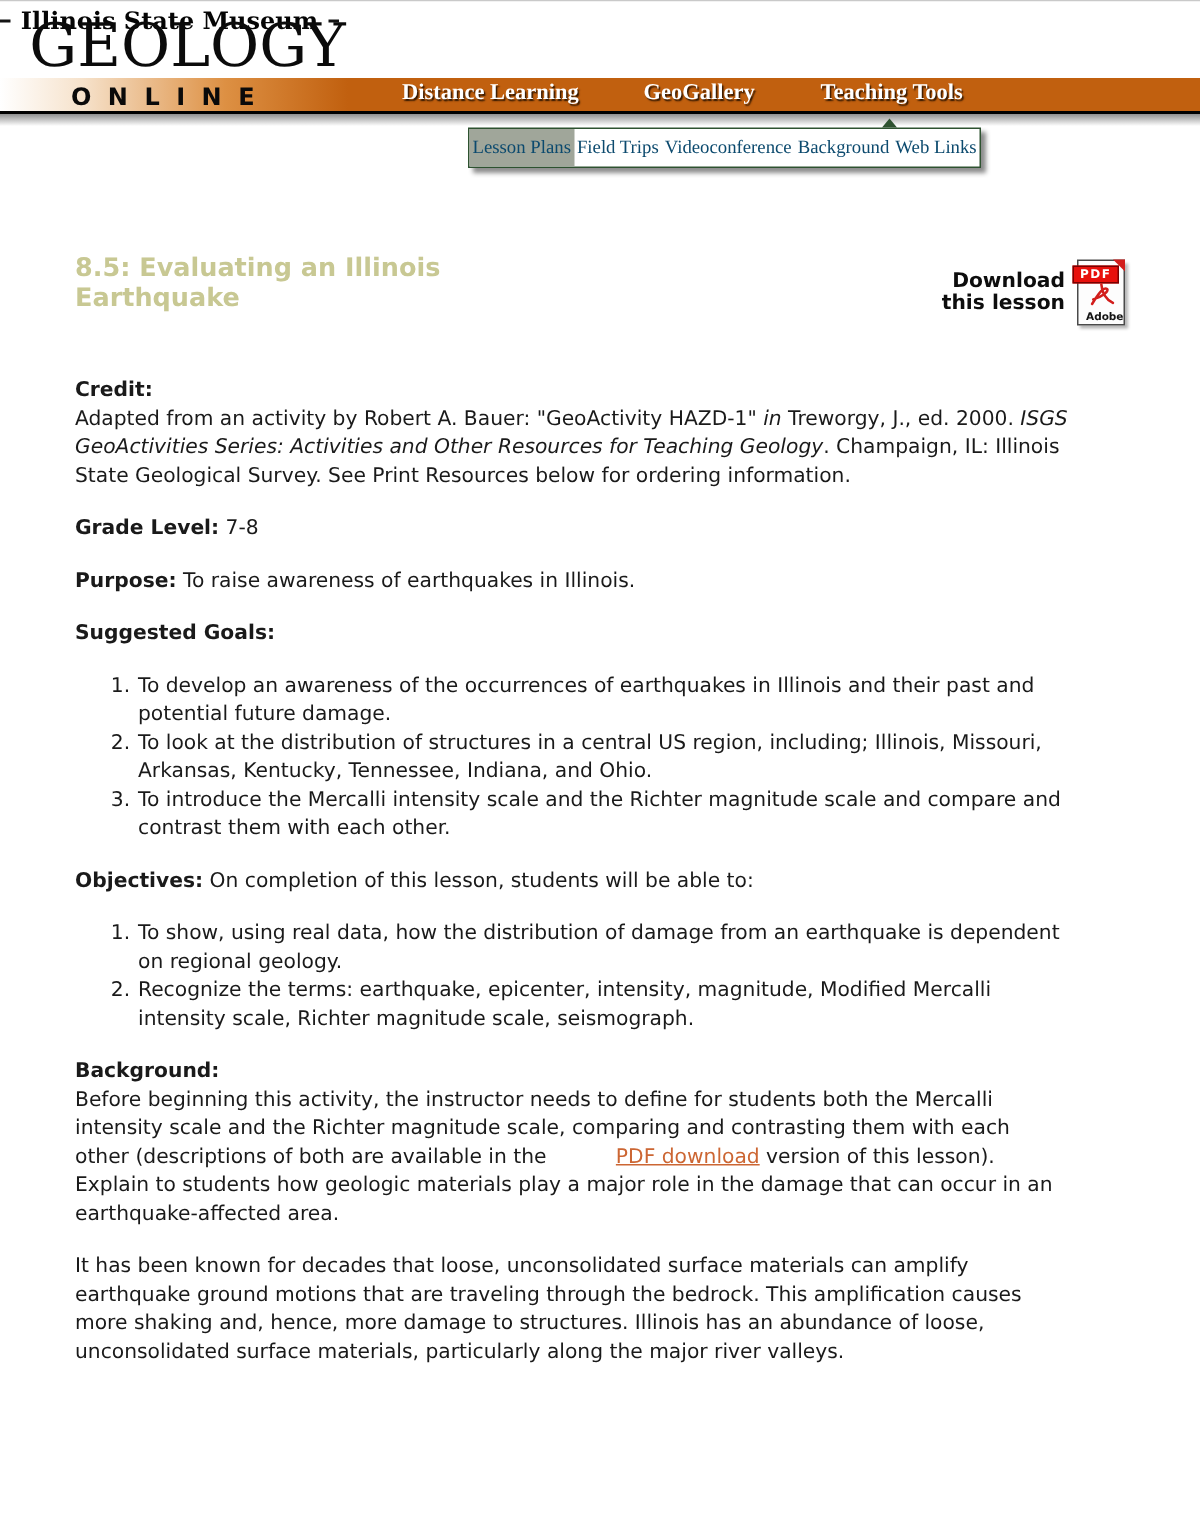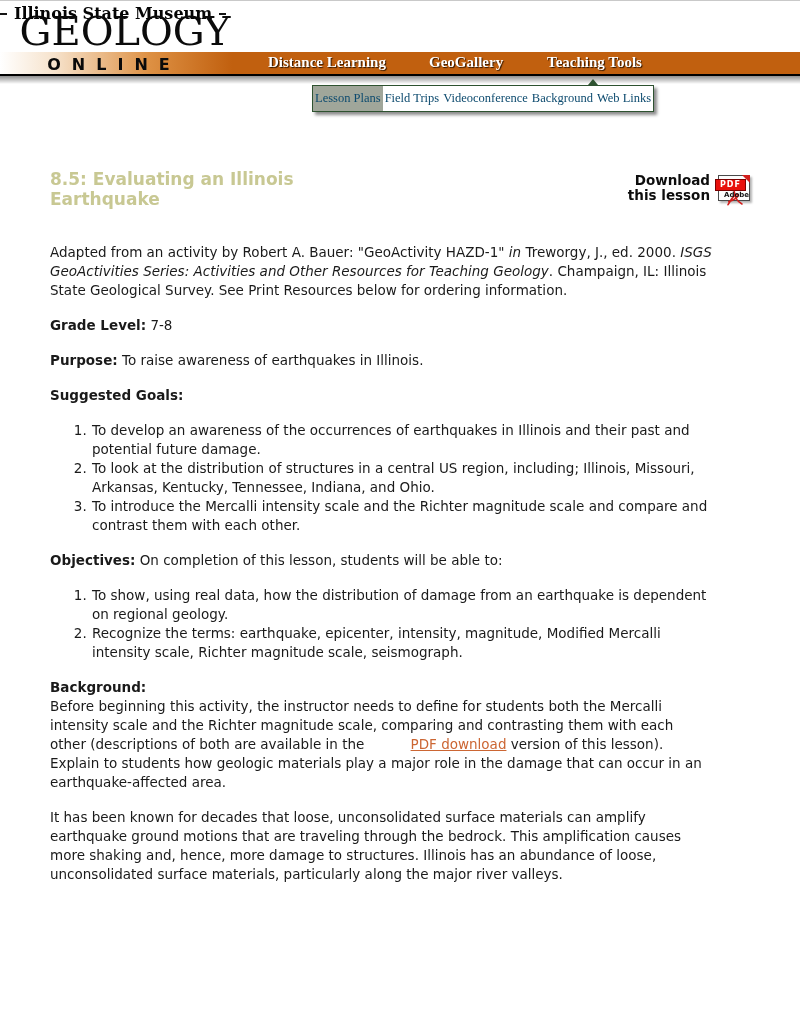--- a/index.html
+++ b/index.html
@@ -73,7 +73,7 @@
   .download-text { text-align:right; font-weight:bold; font-size:13.5px; line-height:15px; color:#0d0d0d; }
 
   .pdf-icon {
-    position:relative; width:32px; height:26px; background:#fdfdfd;
+    position:relative; width:32px; height:44px; background:#fdfdfd;
     border:1px solid #4a4a4a; box-shadow:2px 2px 2px #b5b5b5;
   }
   .pdf-fold {

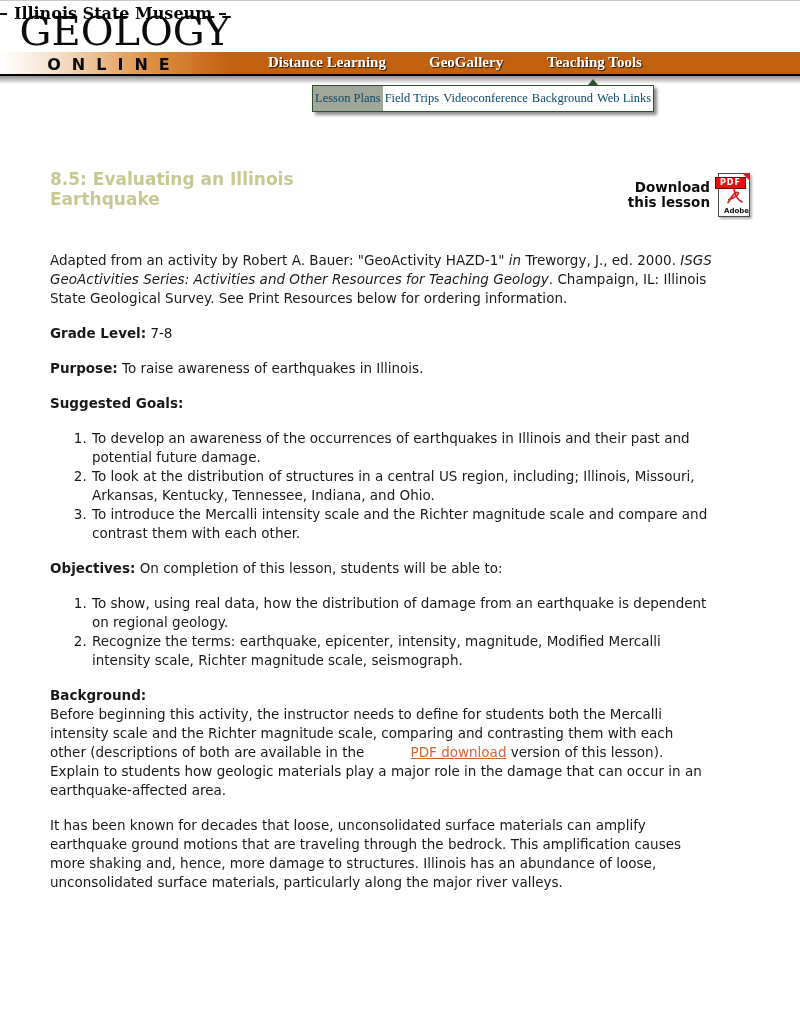--- a/index.html
+++ b/index.html
@@ -160,6 +160,7 @@
   </div>
 
   <p class="para first-para">
+    <span class="bold block">Credit:</span>
     <span>Adapted from an activity by Robert A. Bauer: "GeoActivity HAZD-1" </span><i>in</i><span> Treworgy, J., ed. 2000. </span><i>ISGS GeoActivities Series: Activities and Other Resources for Teaching Geology</i><span>. Champaign, IL: Illinois State Geological Survey. See Print Resources below for ordering information.</span>
   </p>
 

